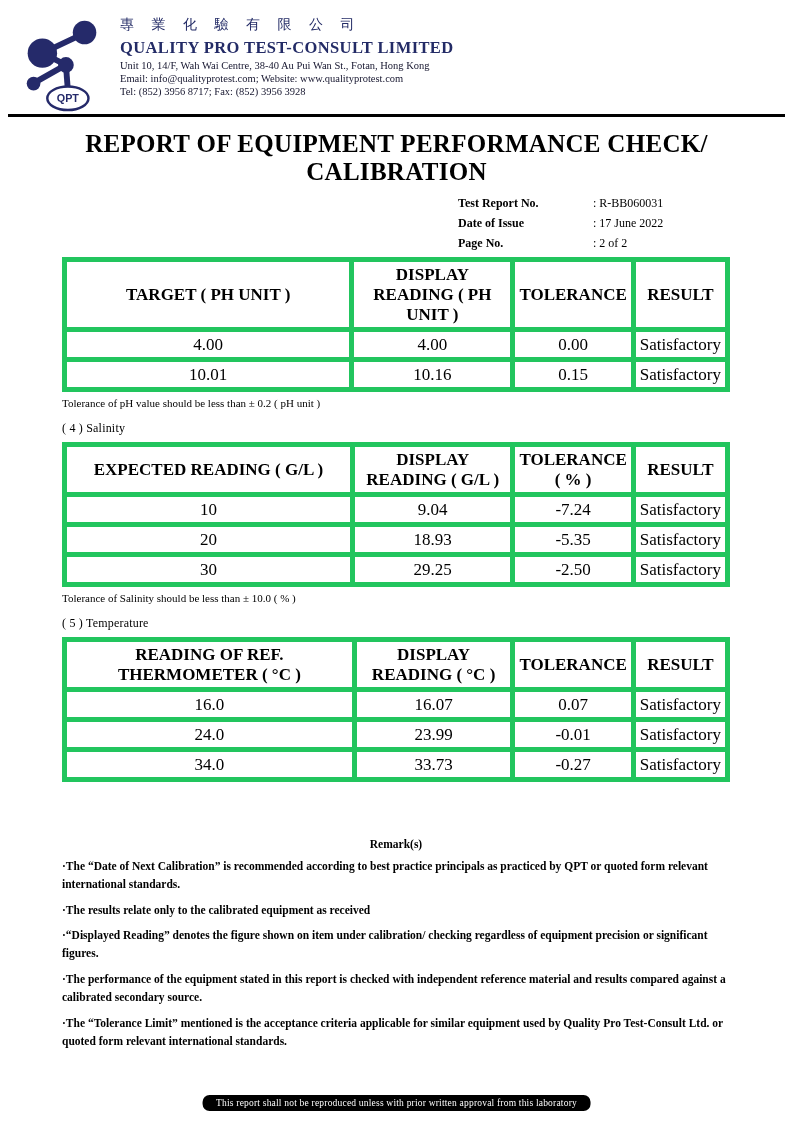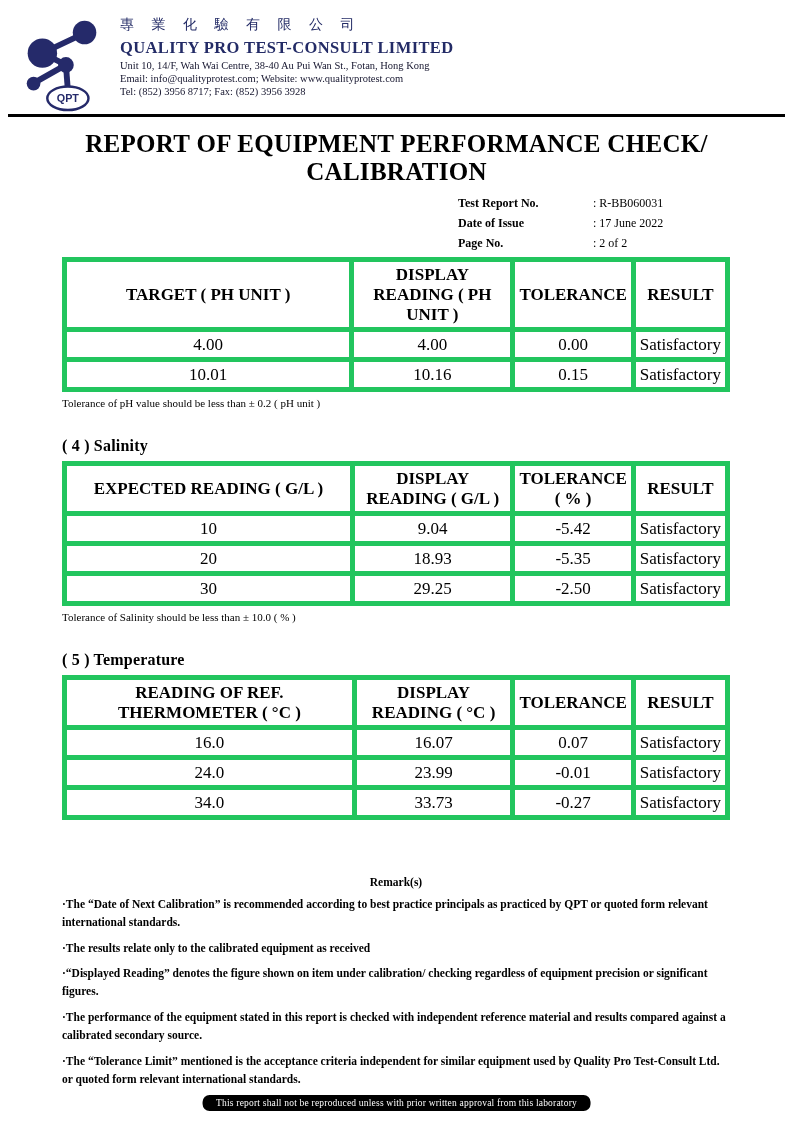--- a/index.html
+++ b/index.html
@@ -30,7 +30,7 @@
   col.c1 { width:47%; } col.c2 { width:25.5%; } col.c3 { width:16%; } col.c4 { width:11.5%; }
 
   .note { font-size:11px; margin-top:5px; }
-  .section-heading { font-size:16px; font-weight:bold; margin-top:28px; letter-spacing:0.2px; }
+  .section-heading { font-size:12px; font-weight:normal; margin-top:12px; letter-spacing:0.2px; }
 
   .remarks { margin-top:56px; font-size:11.5px; }
   .remarks-heading { font-weight:bold; font-size:11.5px;text-align:center; }

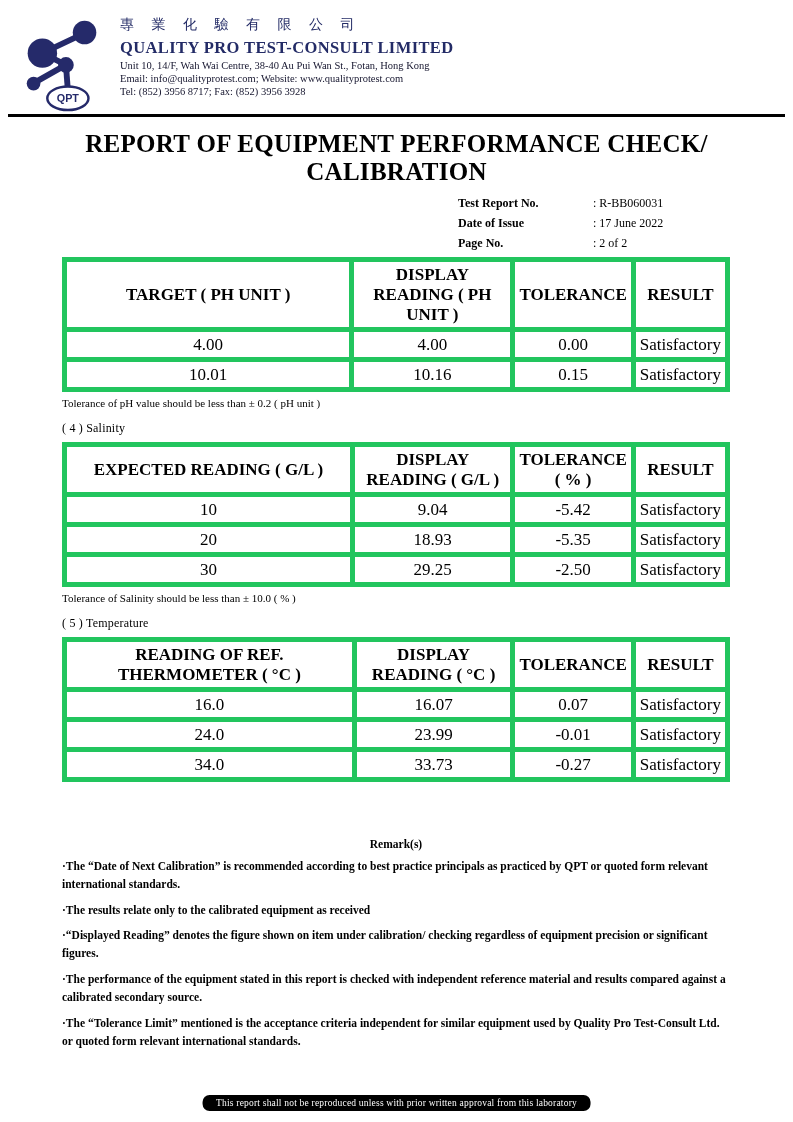--- a/index.html
+++ b/index.html
@@ -144,7 +144,7 @@
         <tr>
           <td>10</td>
           <td>9.04</td>
-          <td>-5.42</td>
+          <td>-7.24</td>
           <td>Satisfactory</td>
         </tr>
         <tr>

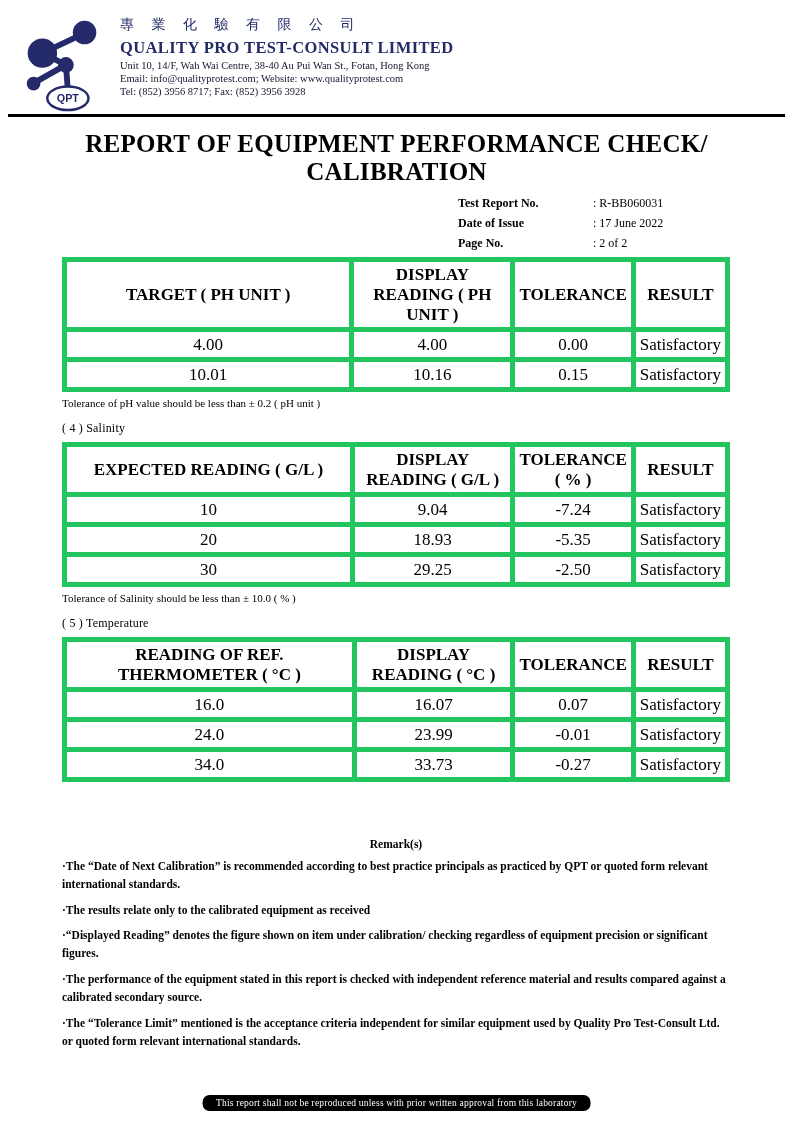--- a/index.html
+++ b/index.html
@@ -207,7 +207,7 @@
       <div class="remark-item">·The results relate only to the calibrated equipment as received</div>
       <div class="remark-item">·“Displayed Reading” denotes the figure shown on item under calibration/ checking regardless of equipment precision or significant figures.</div>
       <div class="remark-item">·The performance of the equipment stated in this report is checked with independent reference material and results compared against a calibrated secondary source.</div>
-      <div class="remark-item">·The “Tolerance Limit” mentioned is the acceptance criteria independent for similar equipment used by Quality Pro Test-Consult Ltd. or quoted form relevant international standards.</div>
+      <div class="remark-item">·The “Tolerance Limit” mentioned is the acceptance criteria applicable for similar equipment used by Quality Pro Test-Consult Ltd. or quoted form relevant international standards.</div>
     </div>
 
     <div class="end-report">--- END OF REPORT ---</div>

